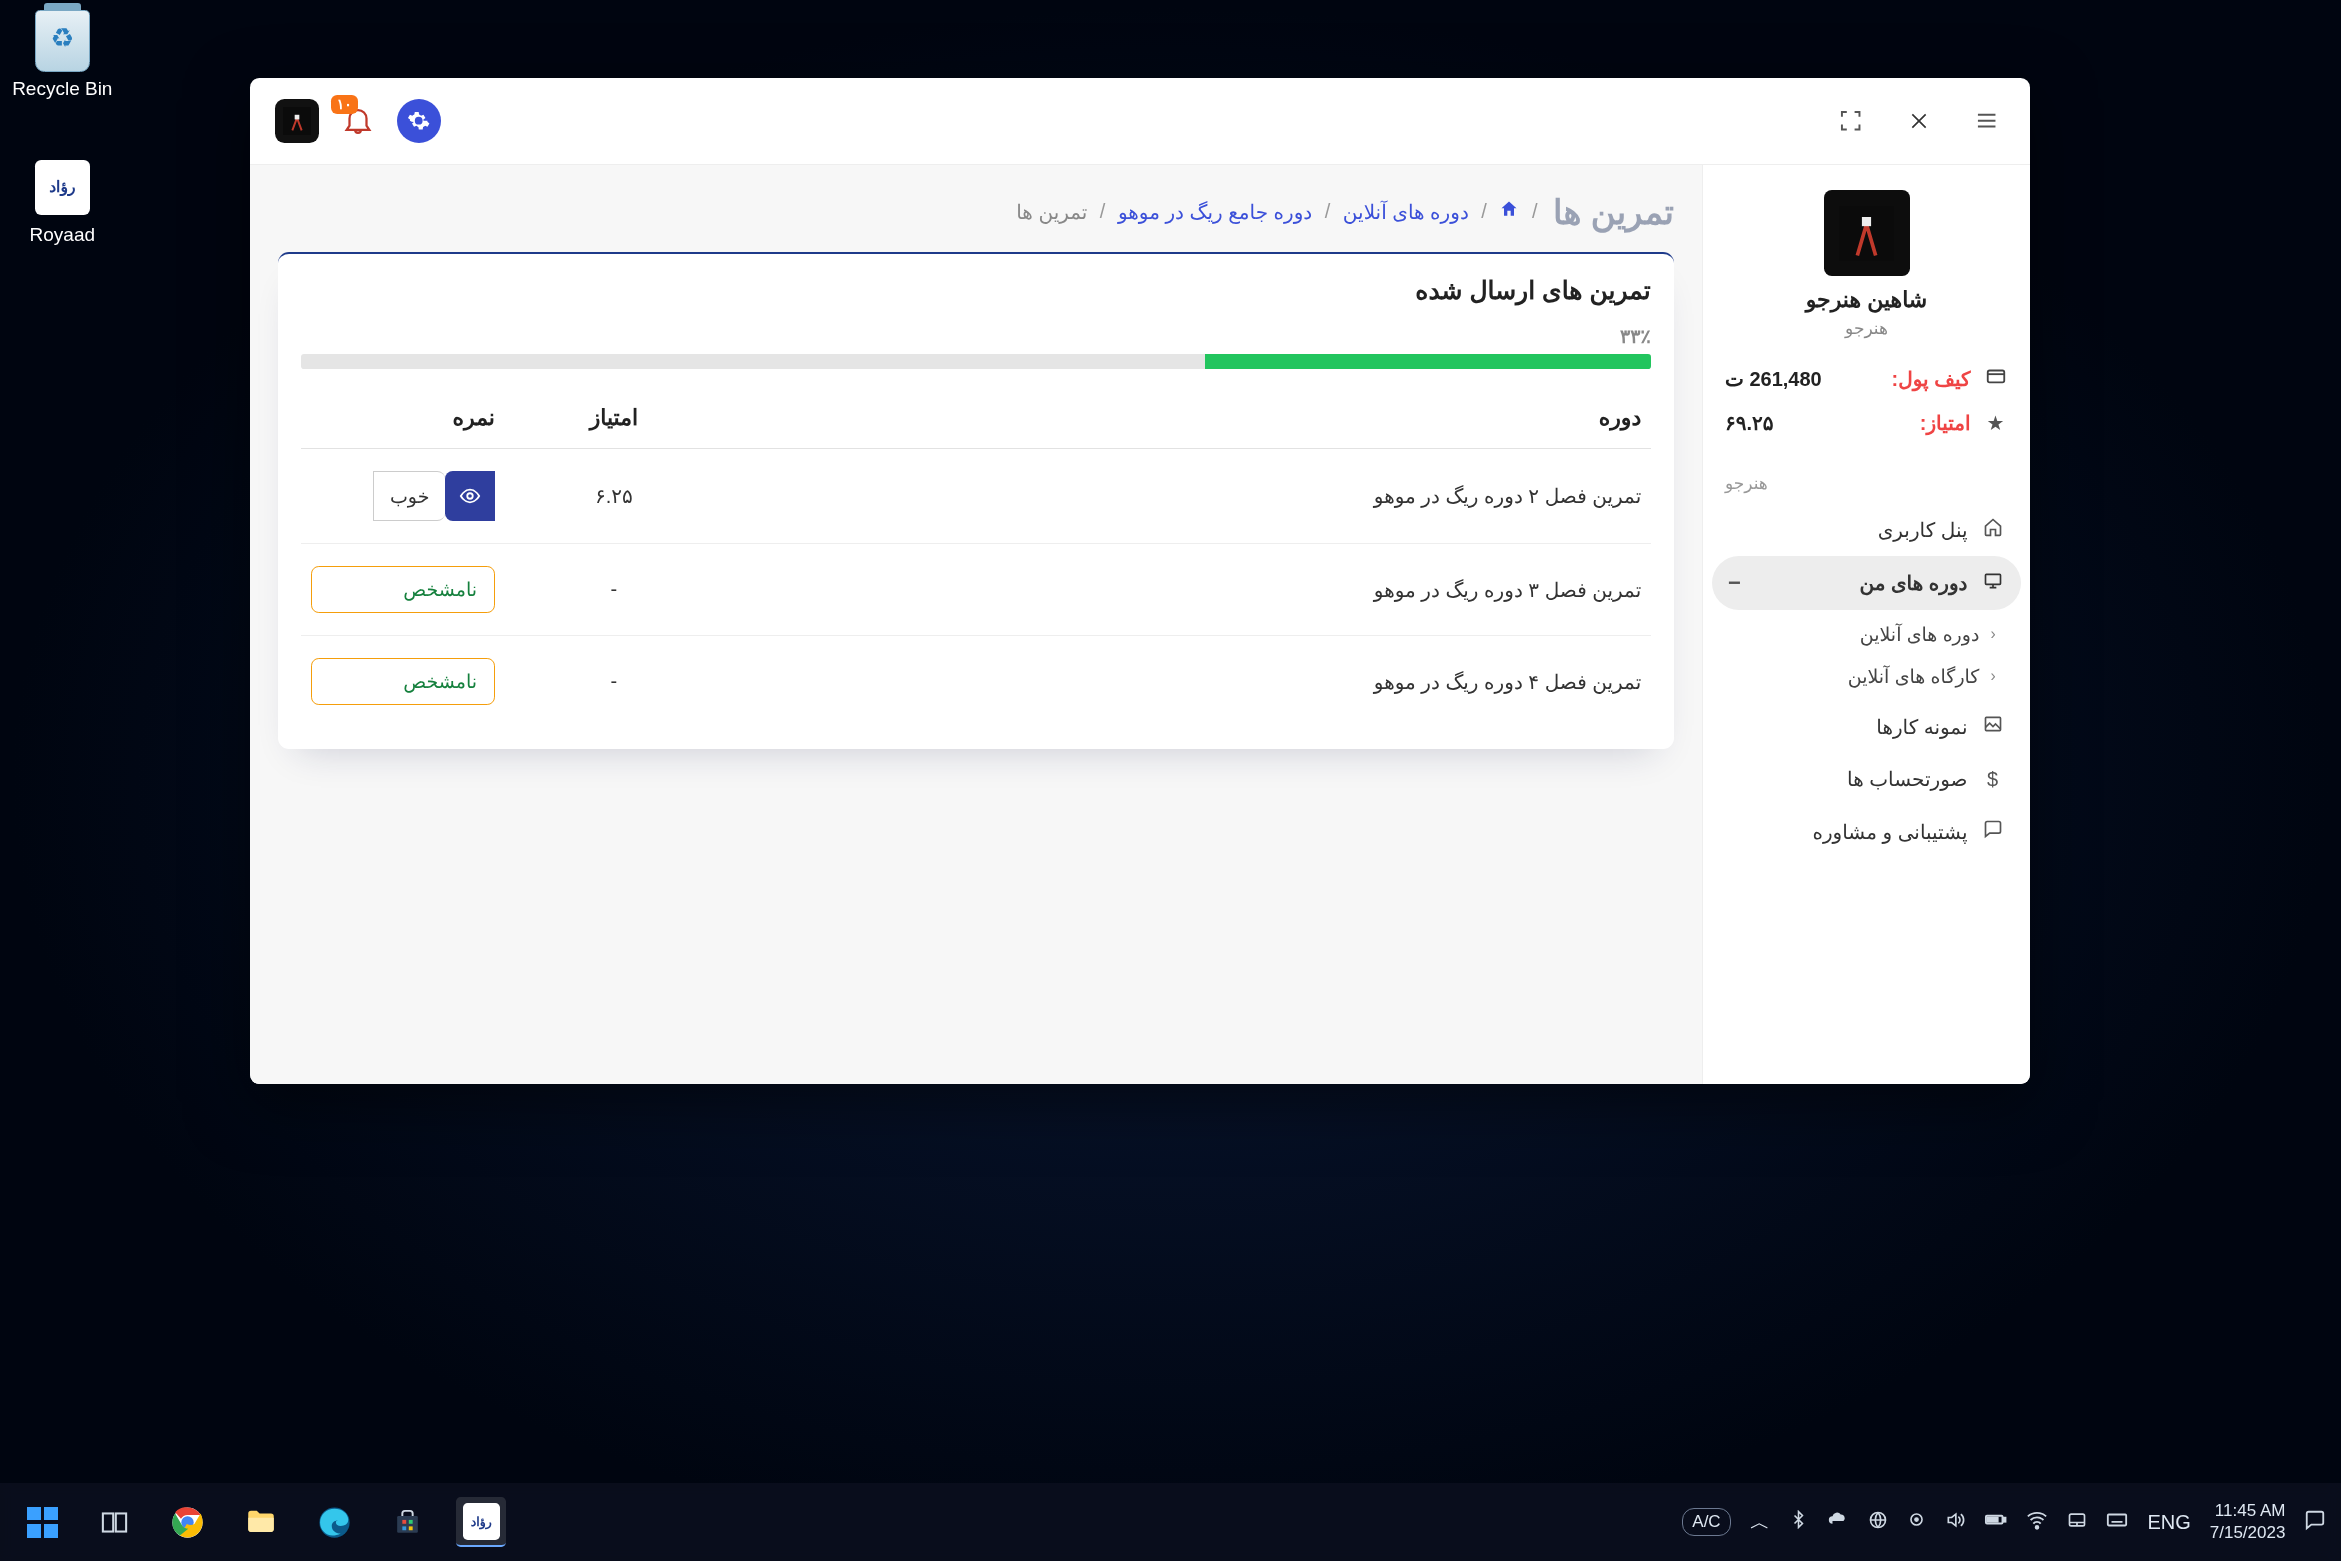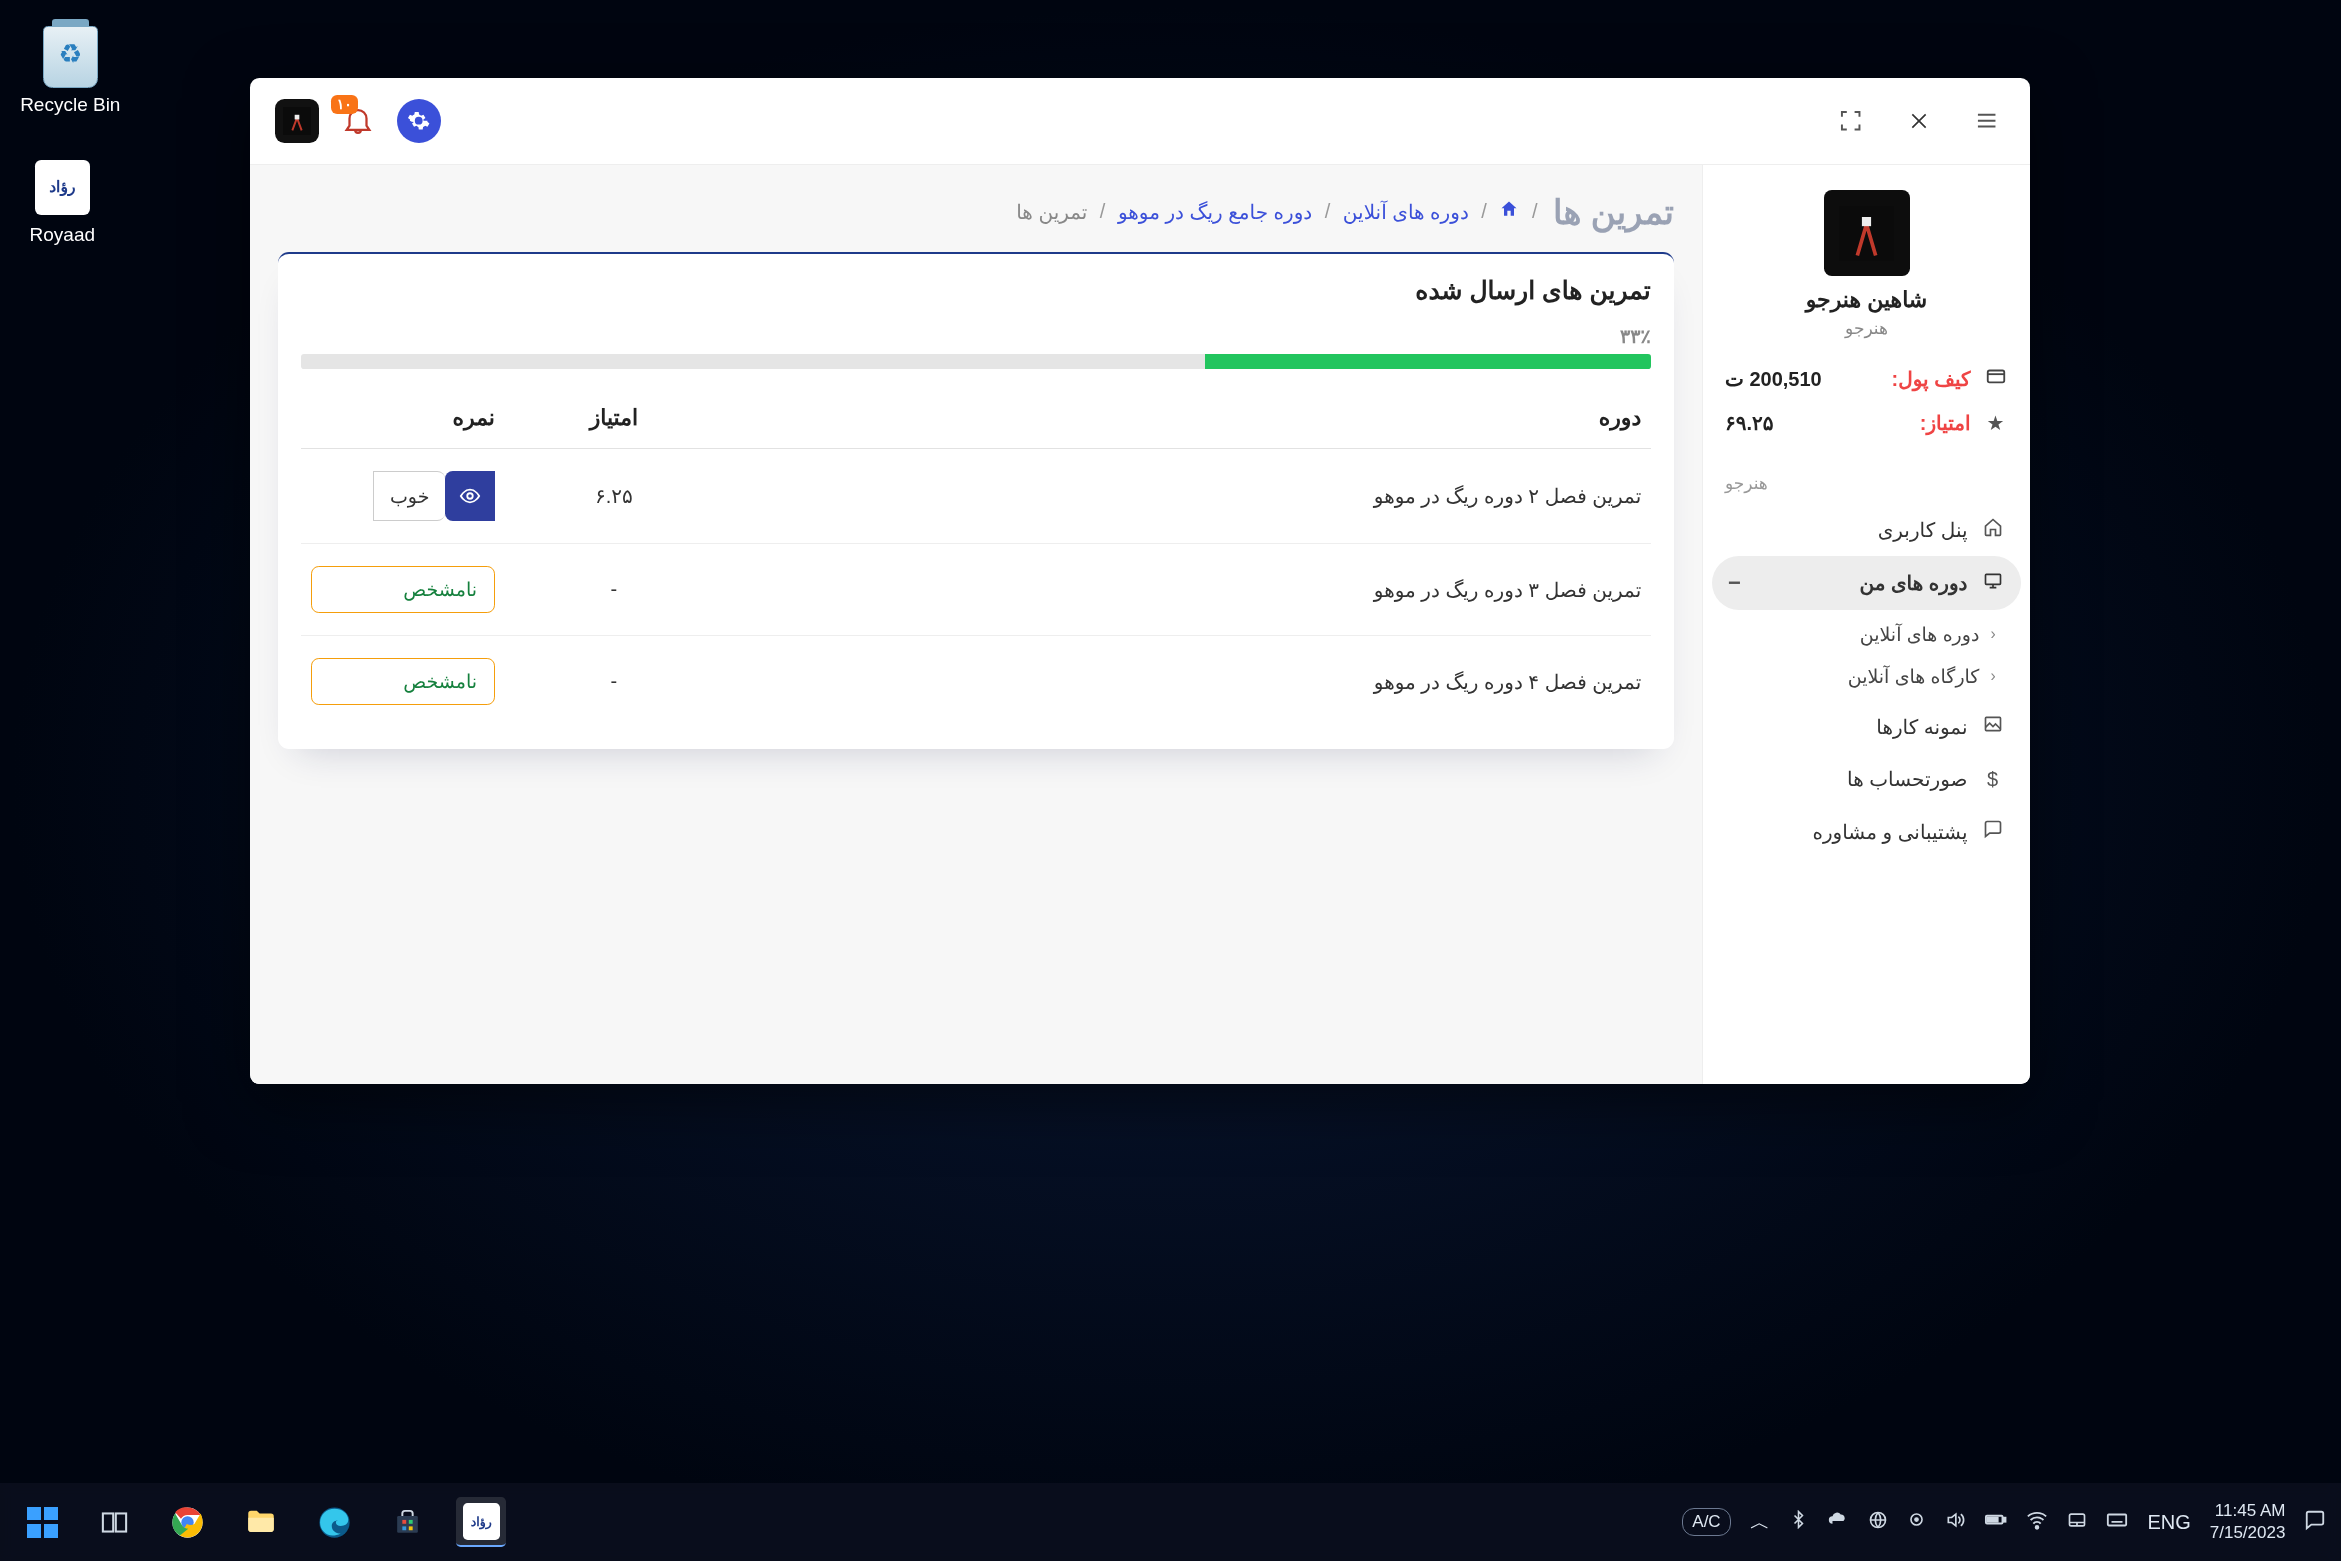--- a/index.html
+++ b/index.html
@@ -221,7 +221,7 @@
 <body>
 
 <div class="desktop-area">
-  <div class="desktop-icon" style="top:26px; left:7.8px;margin-left:8px;">
+  <div class="desktop-icon" style="top:10px; left:7.8px;">
     <div class="icon-img">
         <div class="recycle-bin-icon"></div>
       </div>

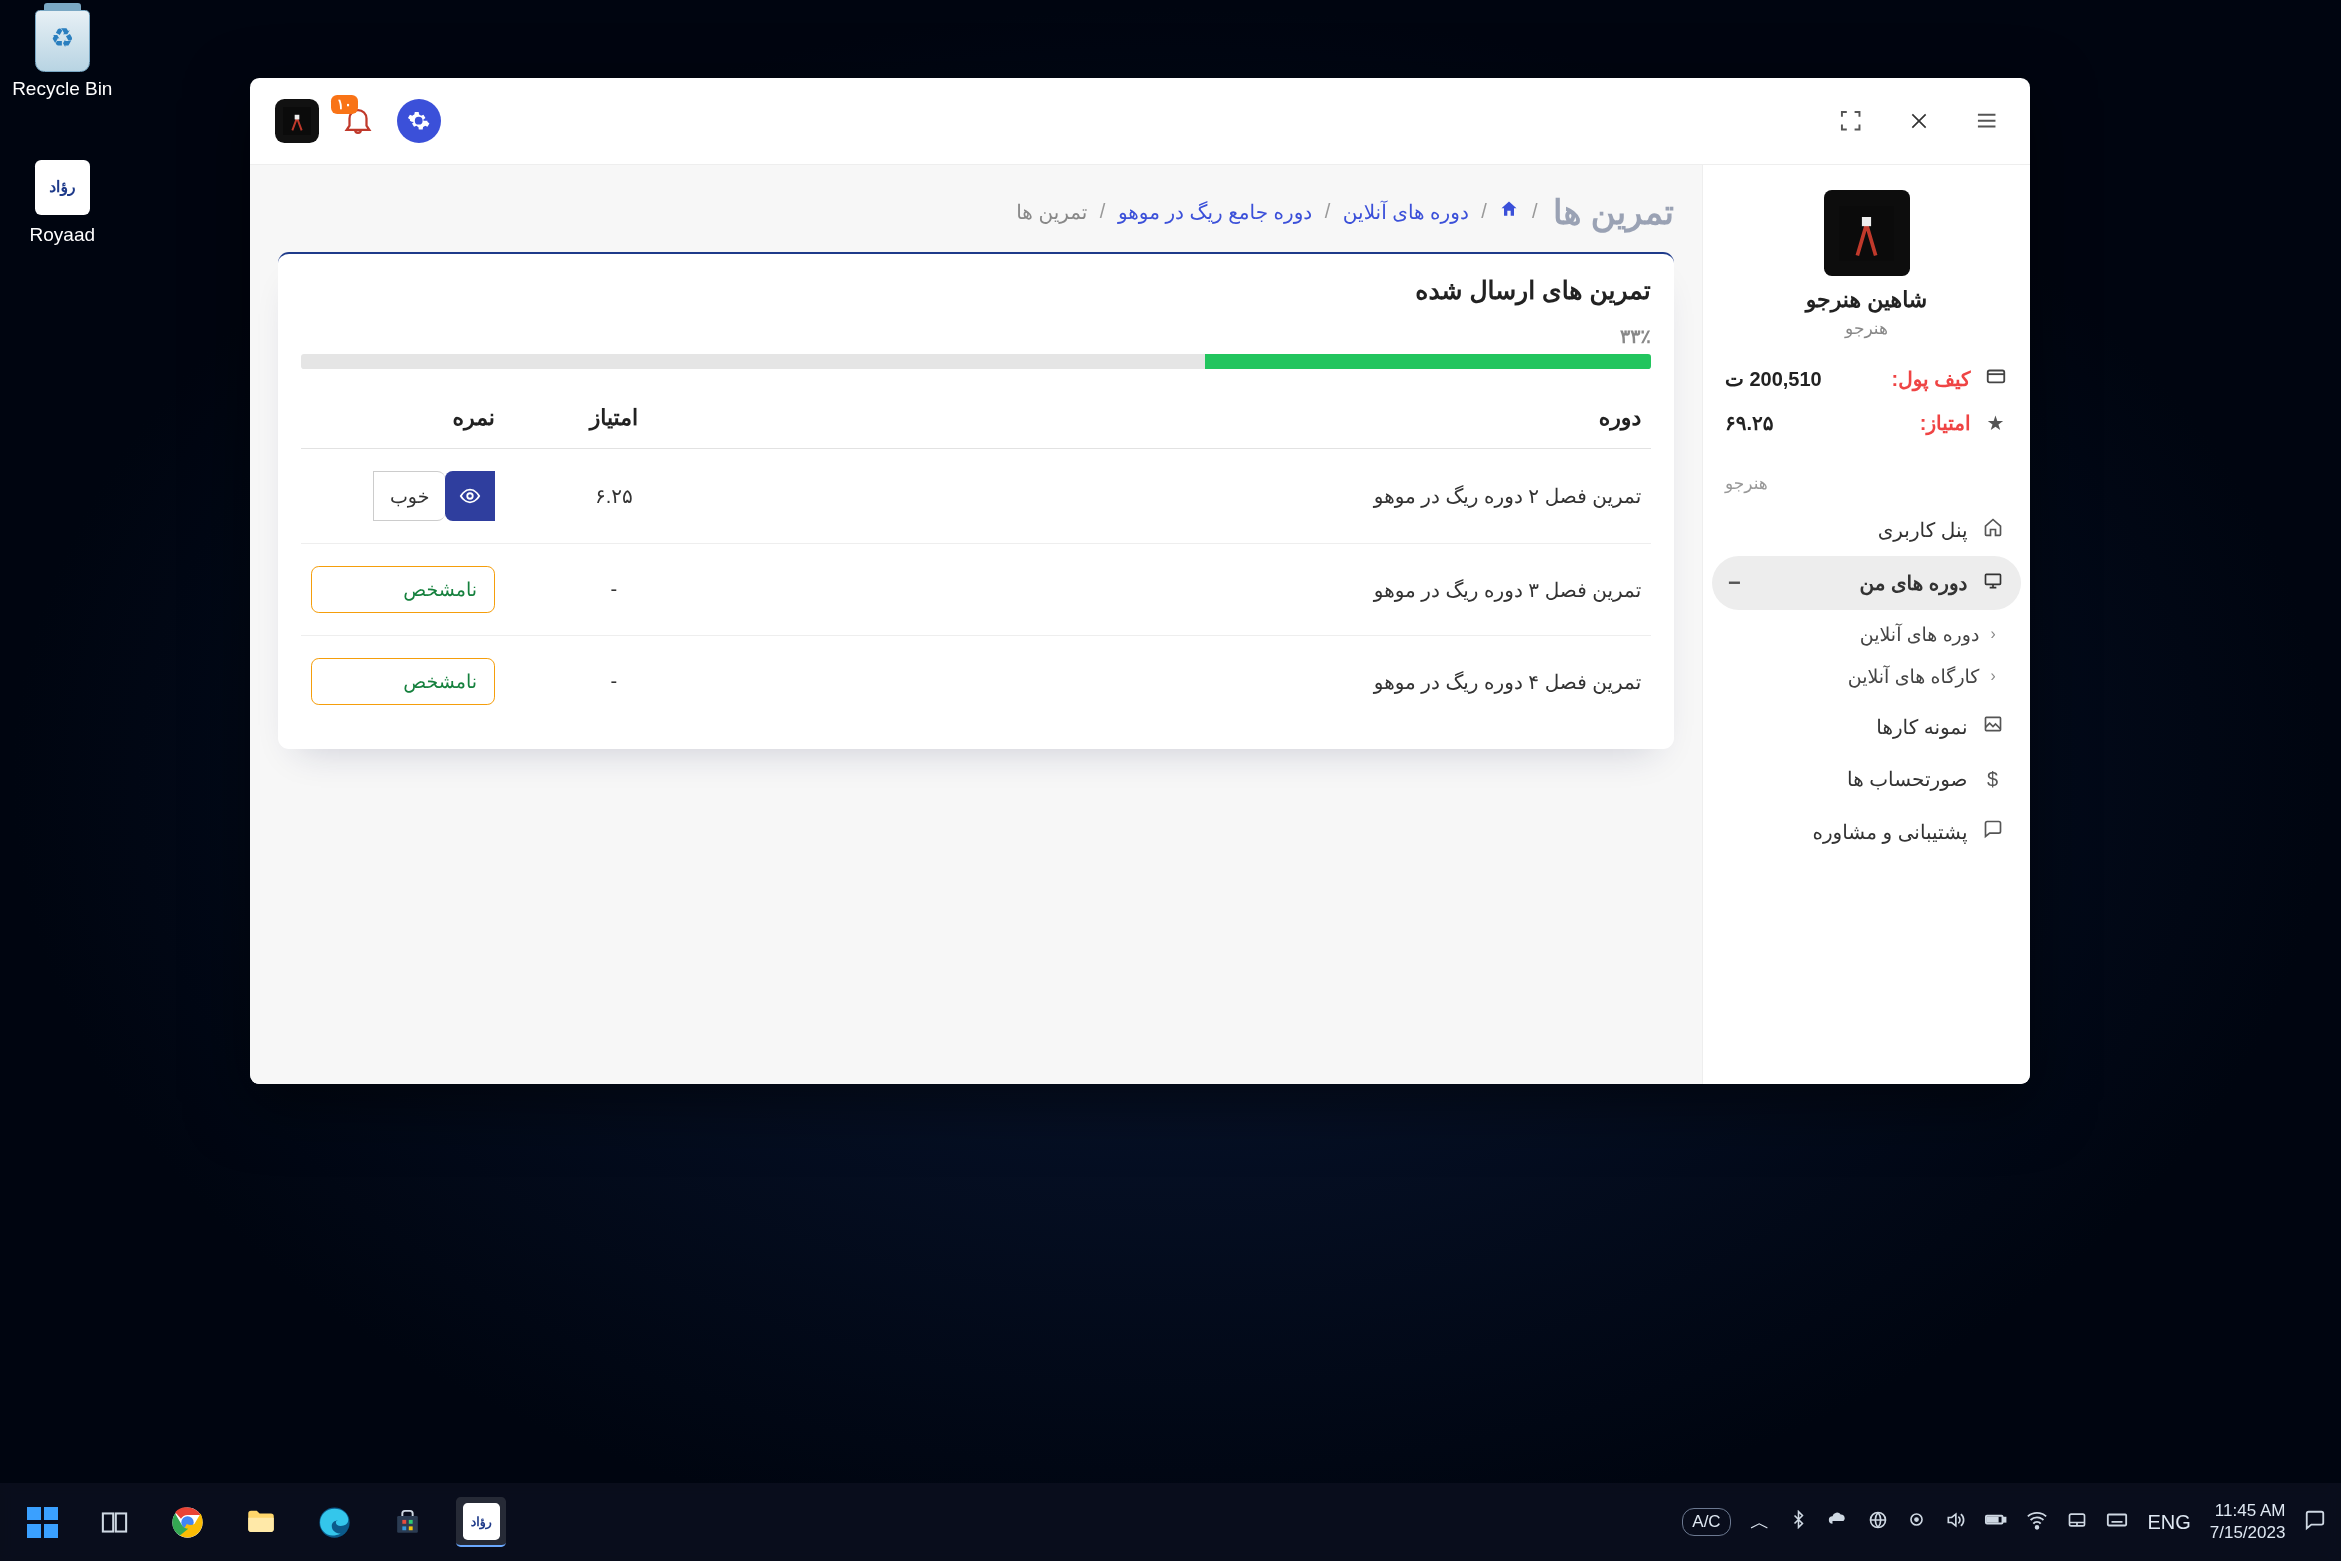--- a/index.html
+++ b/index.html
@@ -302,7 +302,7 @@
                 </svg>
             </span>
             <span class="stat-label">کیف پول:</span>
-            <span class="stat-value">200,510 ت</span>
+            <span class="stat-value">261,480 ت</span>
           </div>
           <div class="stat-row">
             <span class="stat-icon">★</span>

